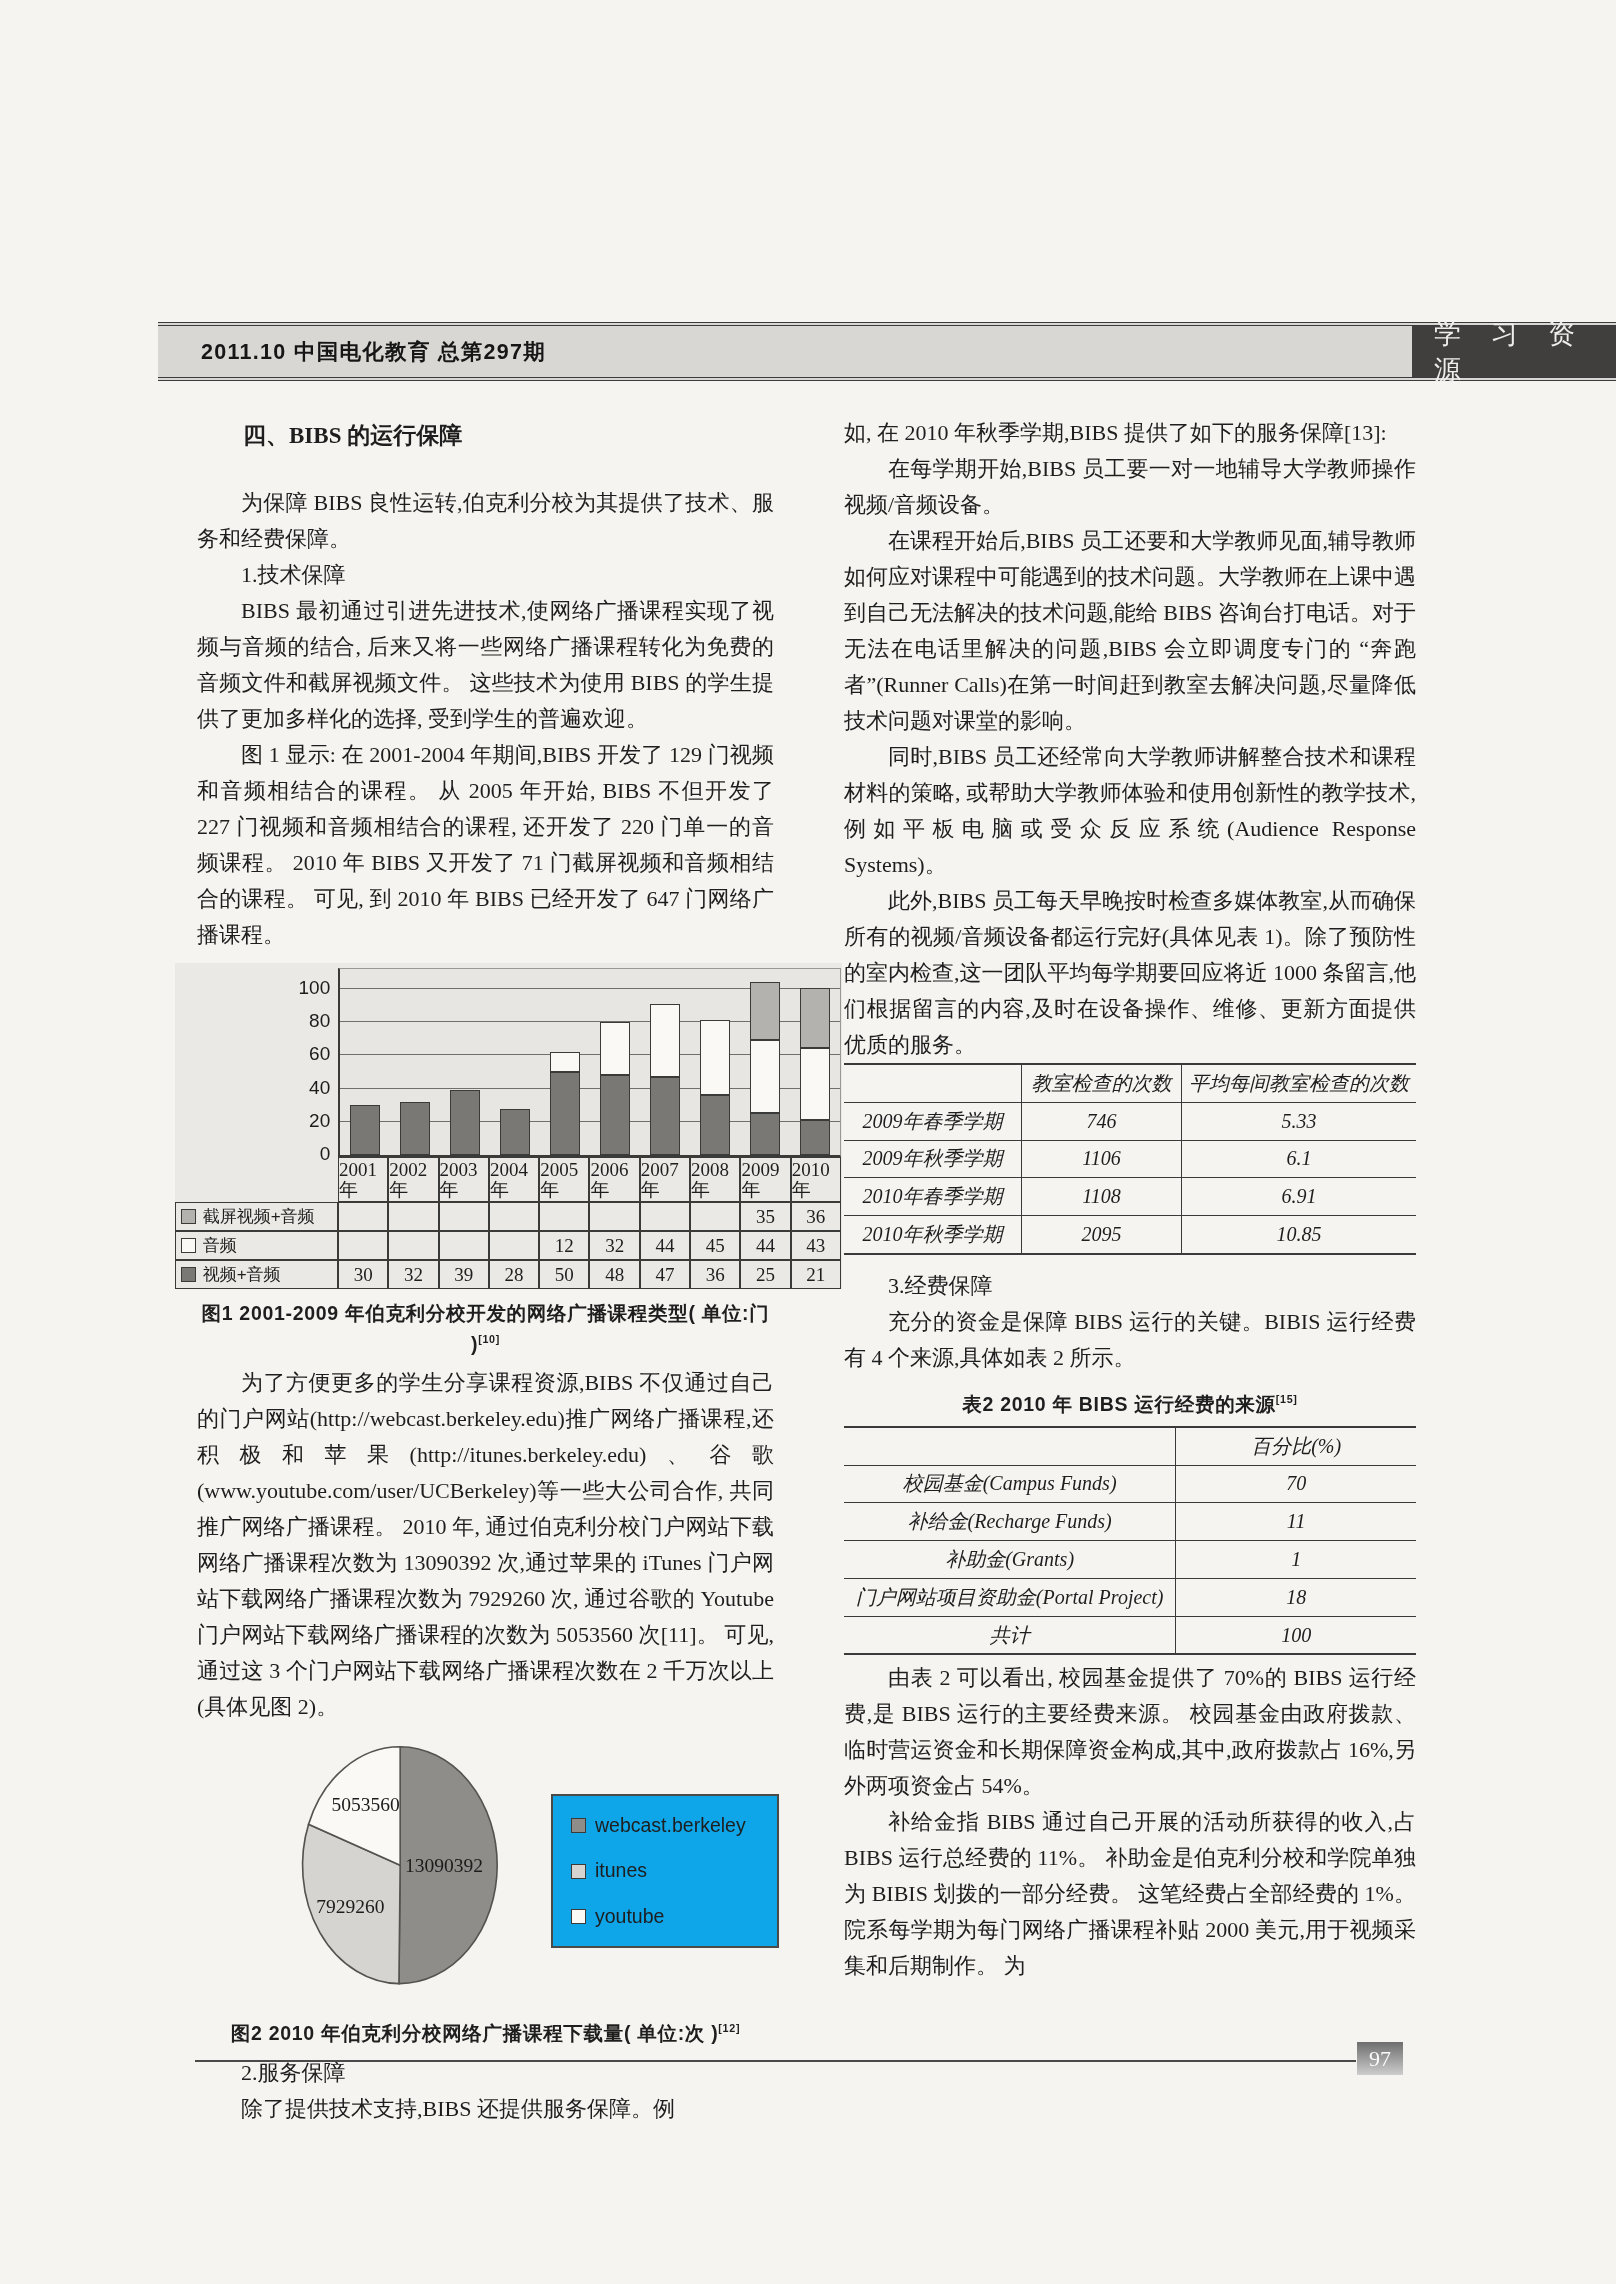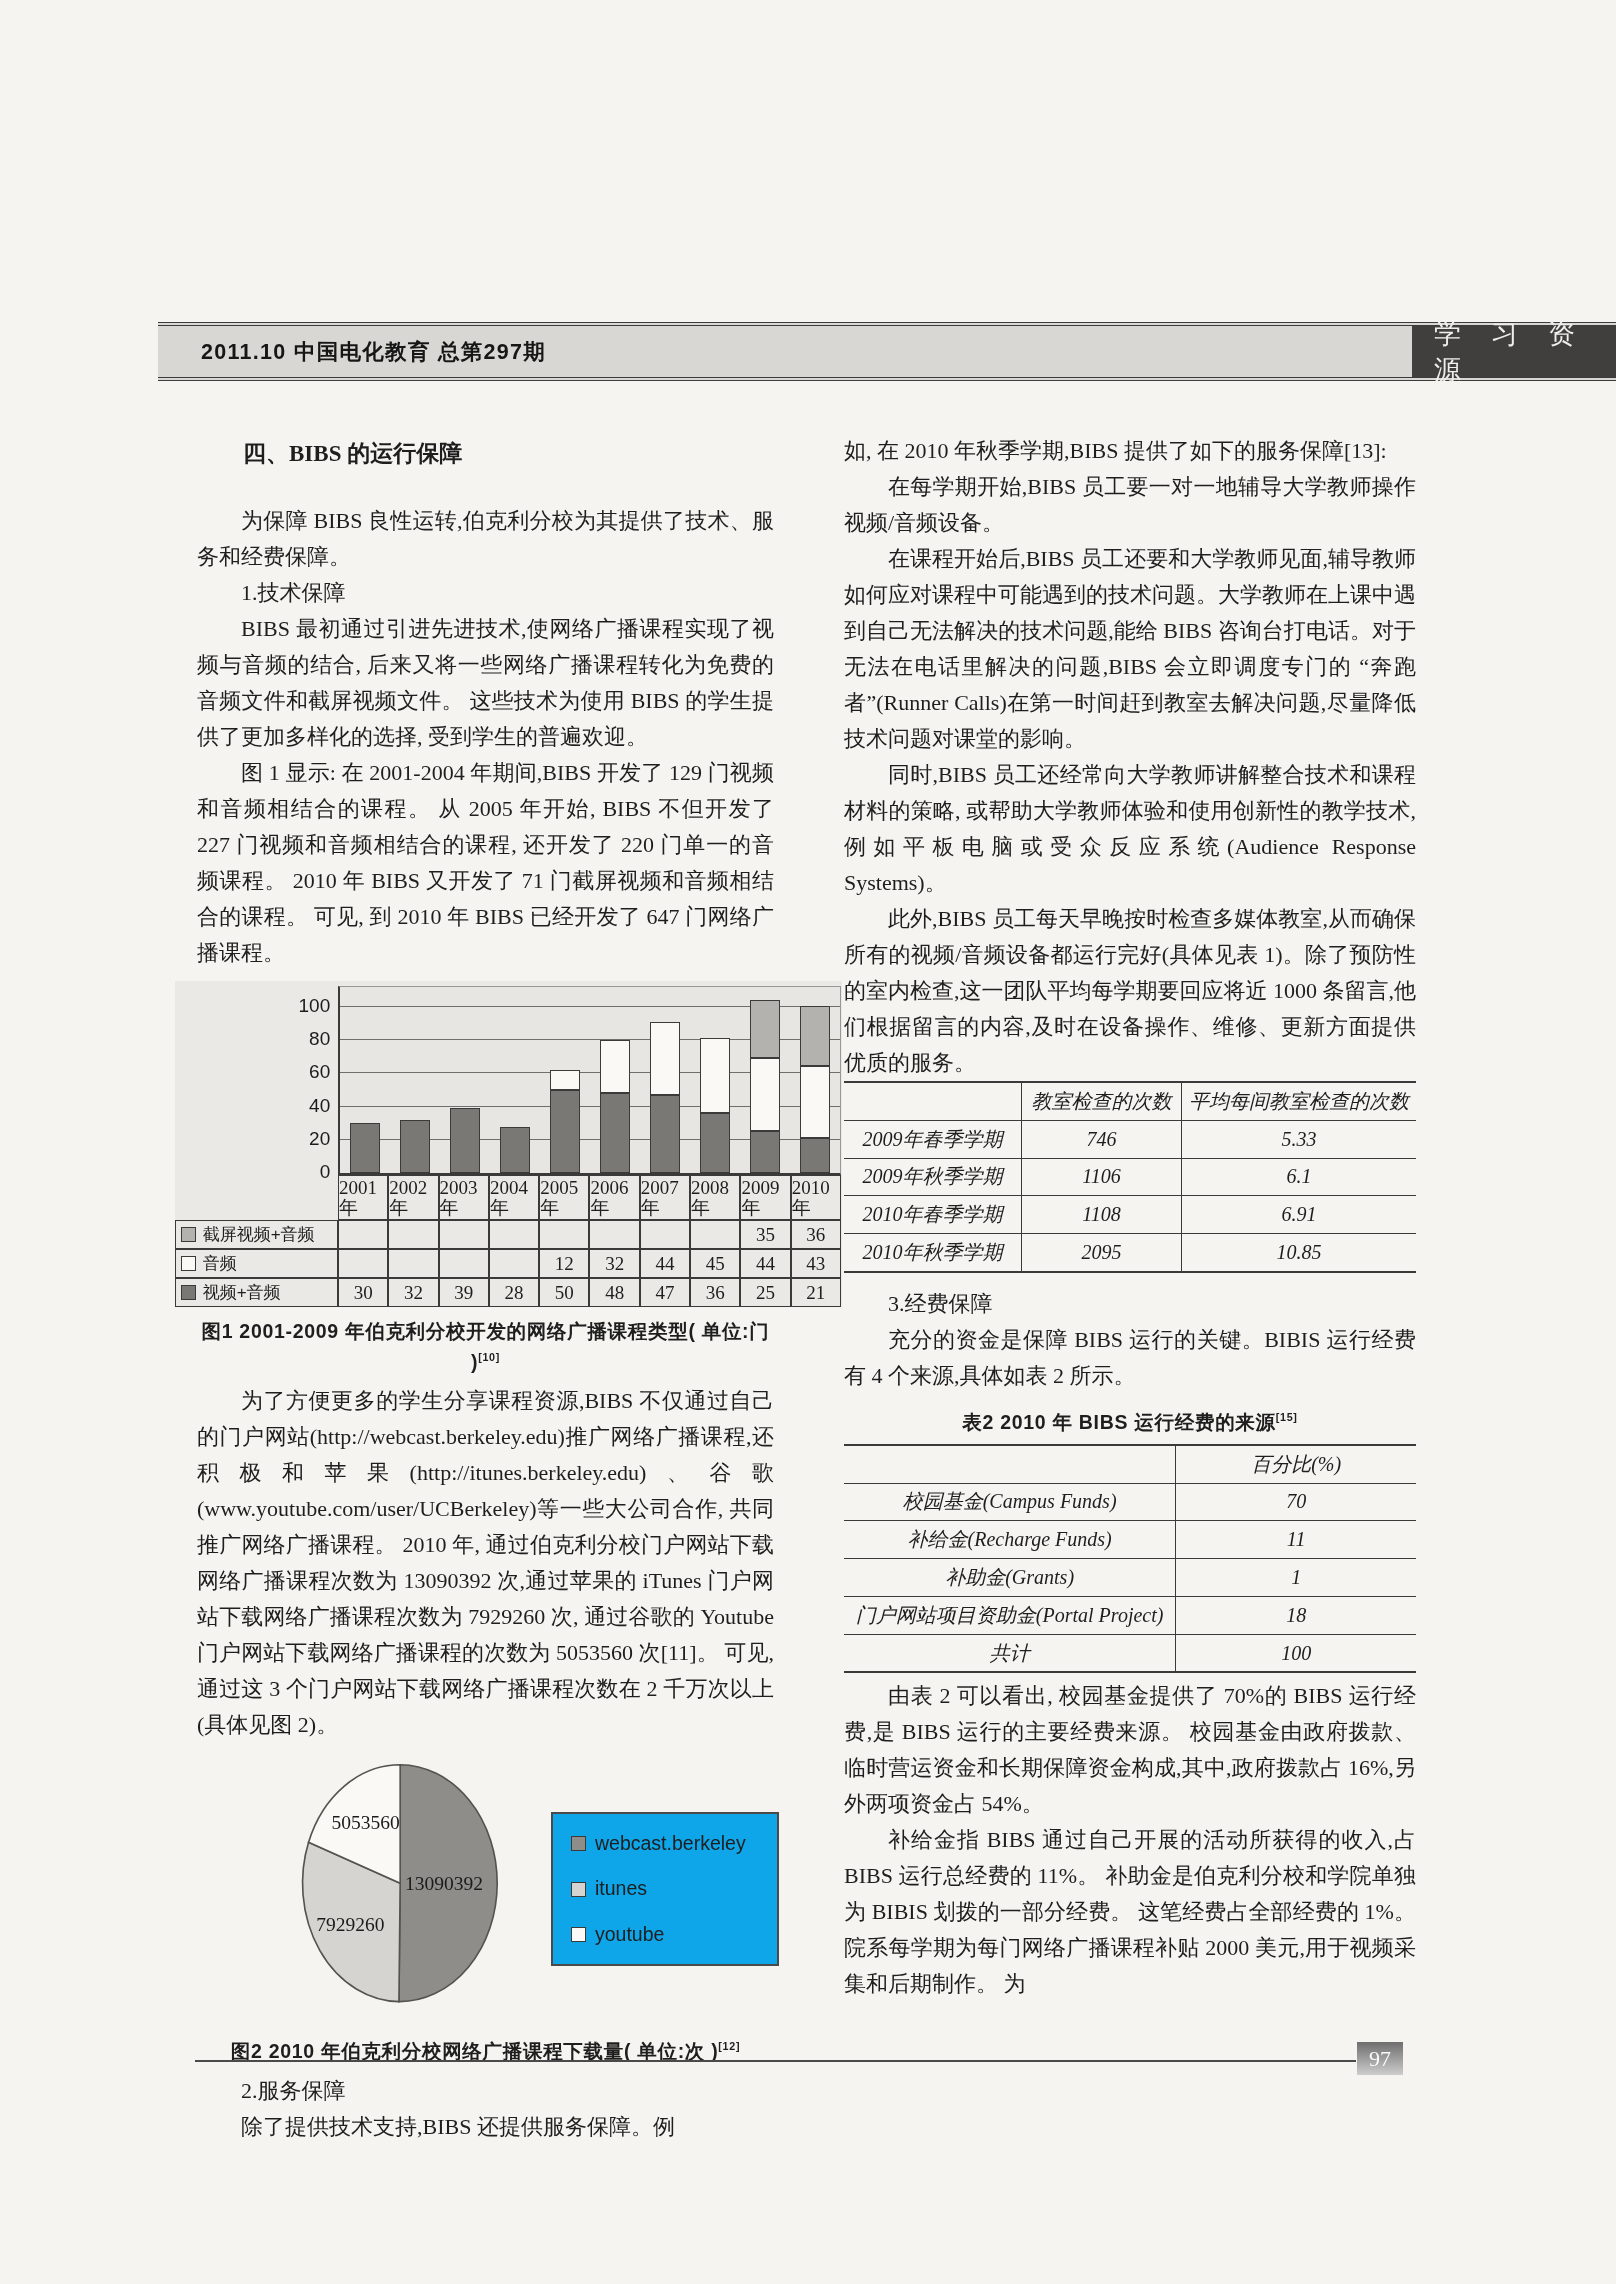--- a/index.html
+++ b/index.html
@@ -17,7 +17,7 @@
     padding-left:22px;box-sizing:border-box;}
 
   
-  .col{position:absolute;top:433px;font-size:22px;line-height:36px;text-align:justify;}
+  .col{position:absolute;top:415px;font-size:22px;line-height:36px;text-align:justify;}
   .col-left{left:197px;width:577px;}
   .col-right{left:844px;width:572px;}
   .para{text-indent:2em;margin:0;}

